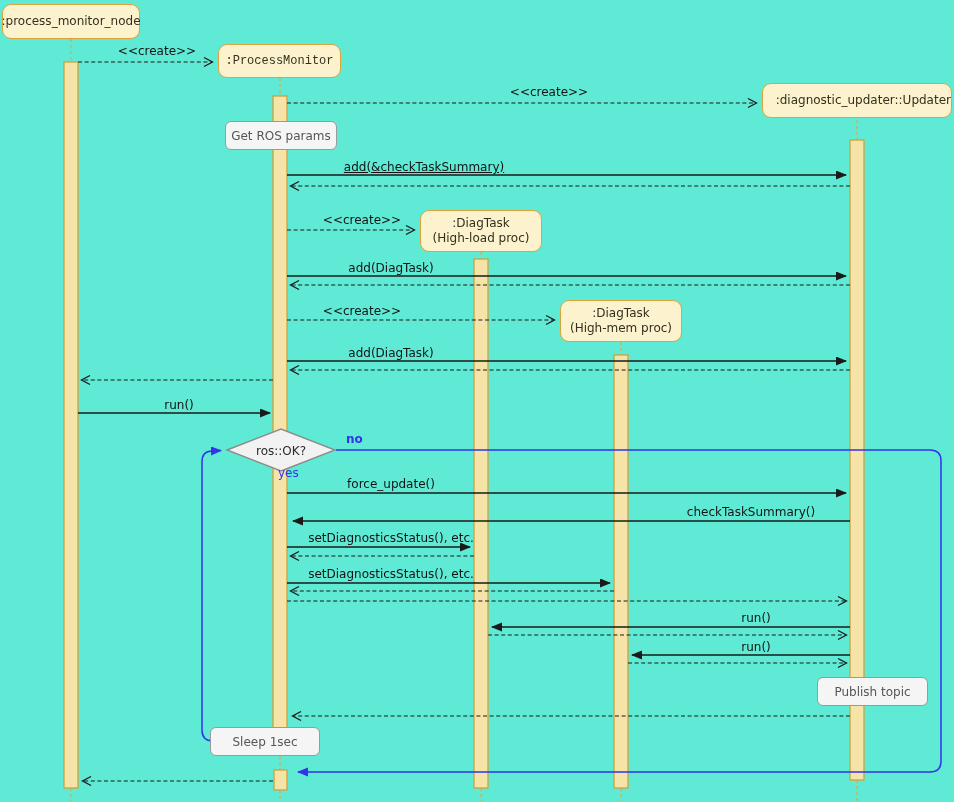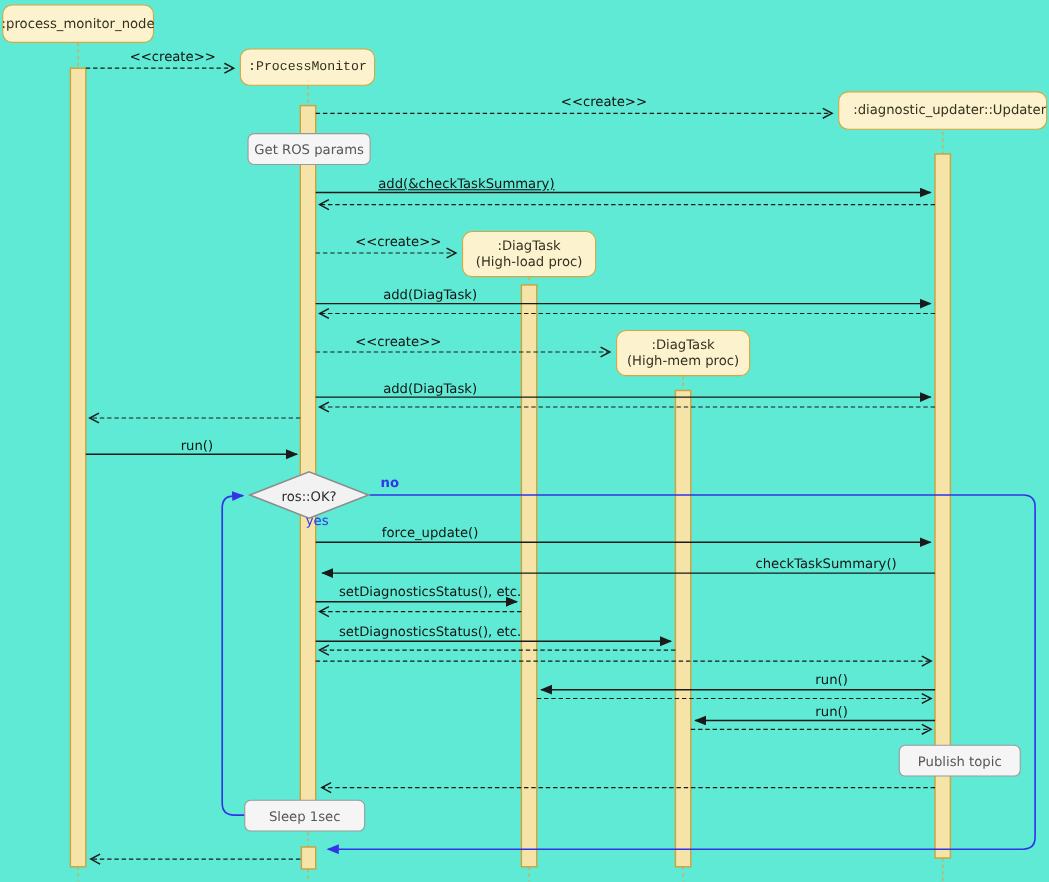--- a/index.html
+++ b/index.html
@@ -135,7 +135,7 @@
   <div class="note" style="left:801px;top:677px;width:111px;height:29px;margin-left:16px;">
     <span>Publish topic</span>
   </div>
-  <div class="note" style="left:222px;top:727px;width:110px;height:29px;">
+  <div class="note" style="left:210px;top:727px;width:110px;height:29px;">
     <span>Sleep 1sec</span>
   </div>
 

